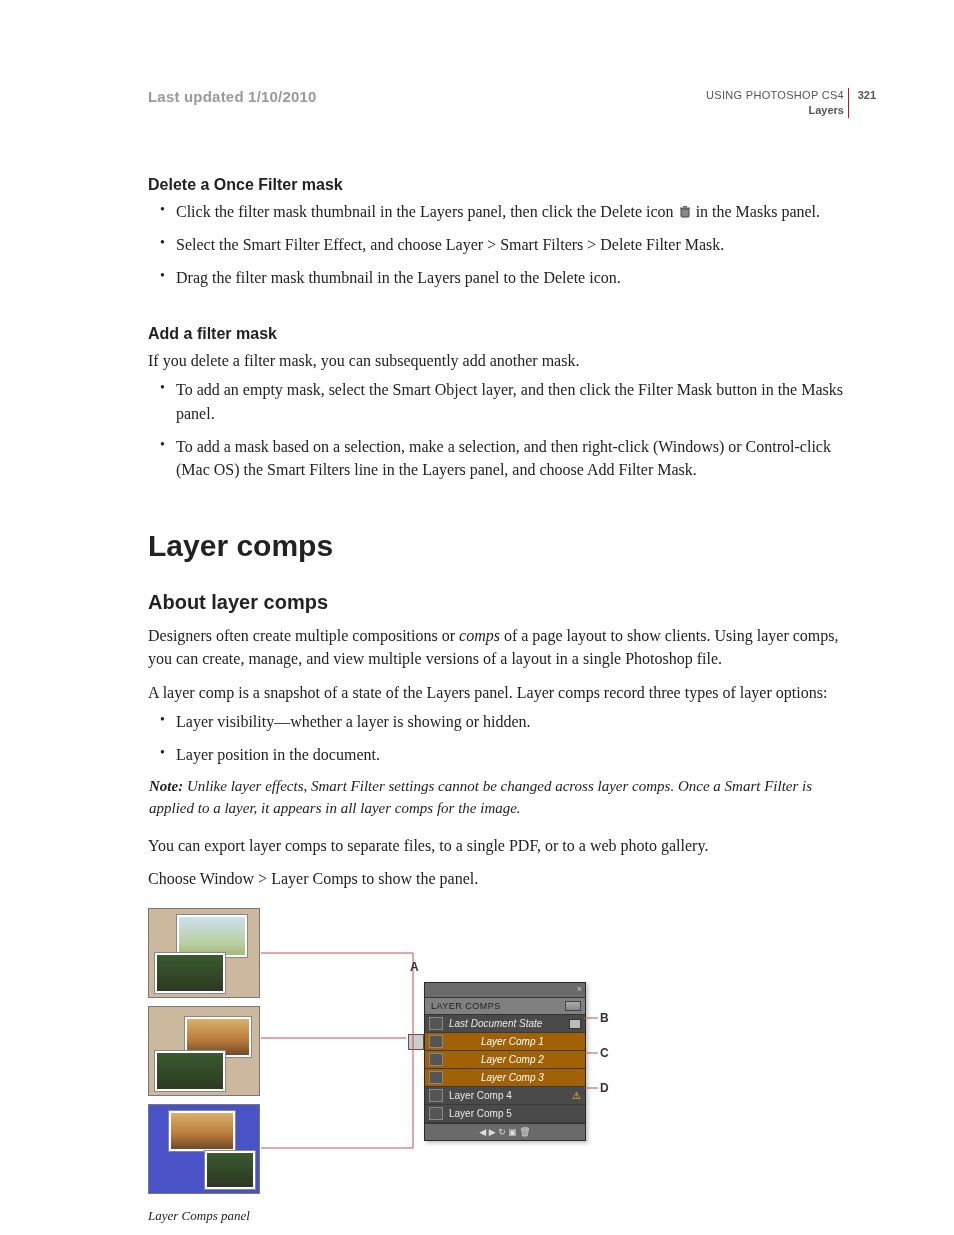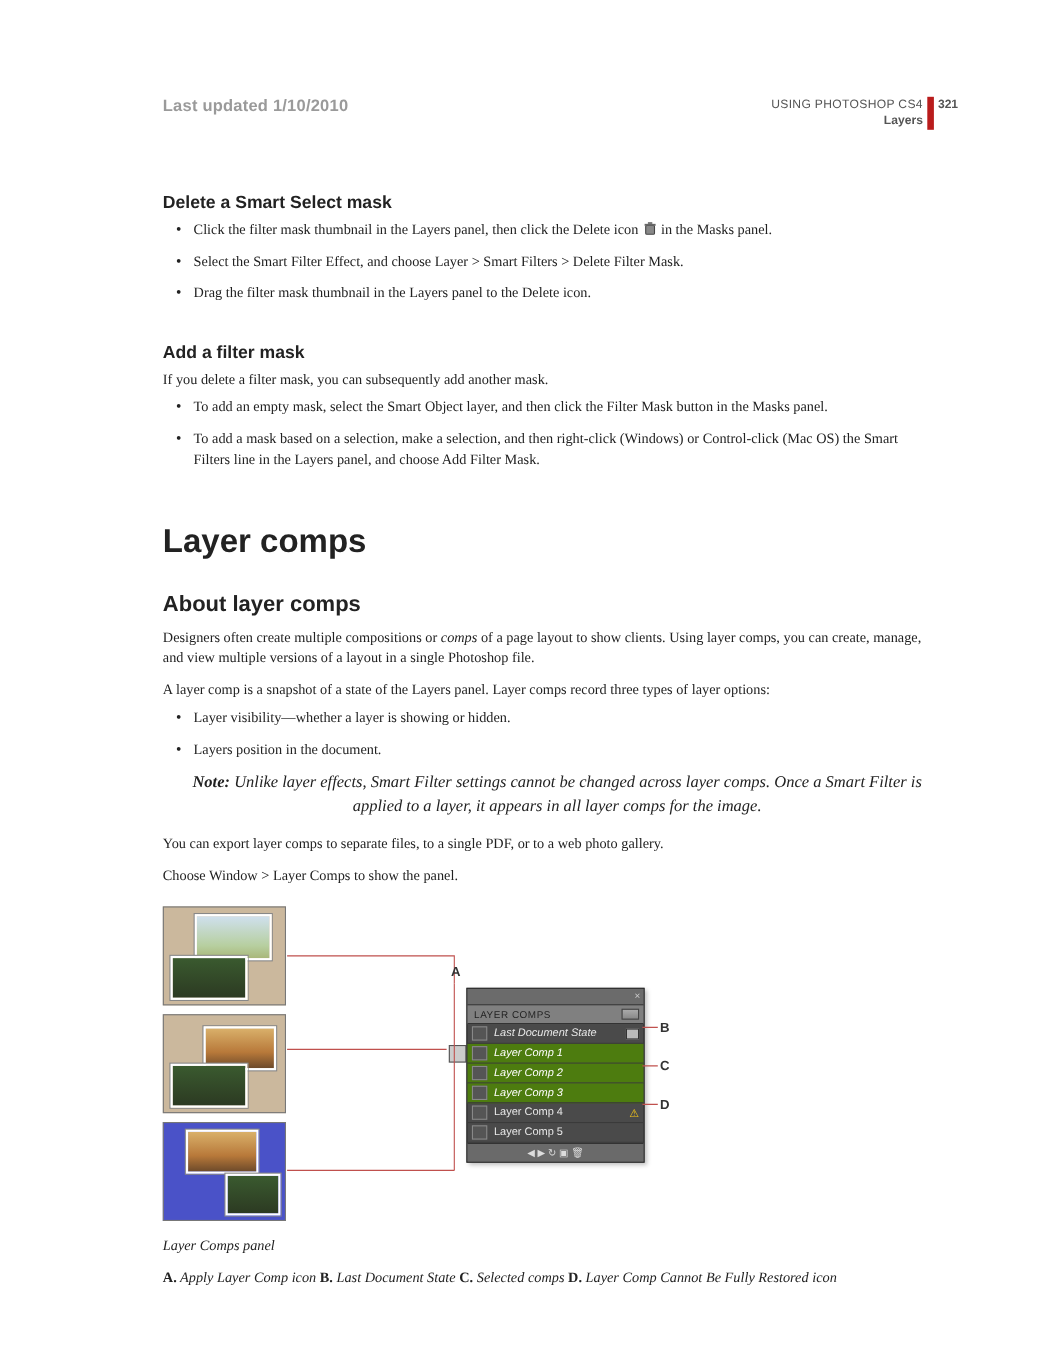--- a/index.html
+++ b/index.html
@@ -35,7 +35,7 @@
     color: #555;
     line-height: 1.35;
     padding-right: 4px;
-    border-right: 6px solid #b91c1c;
+    border-right: 1px solid #b91c1c;
     position: relative;
   }
   .header-right .doc-title {

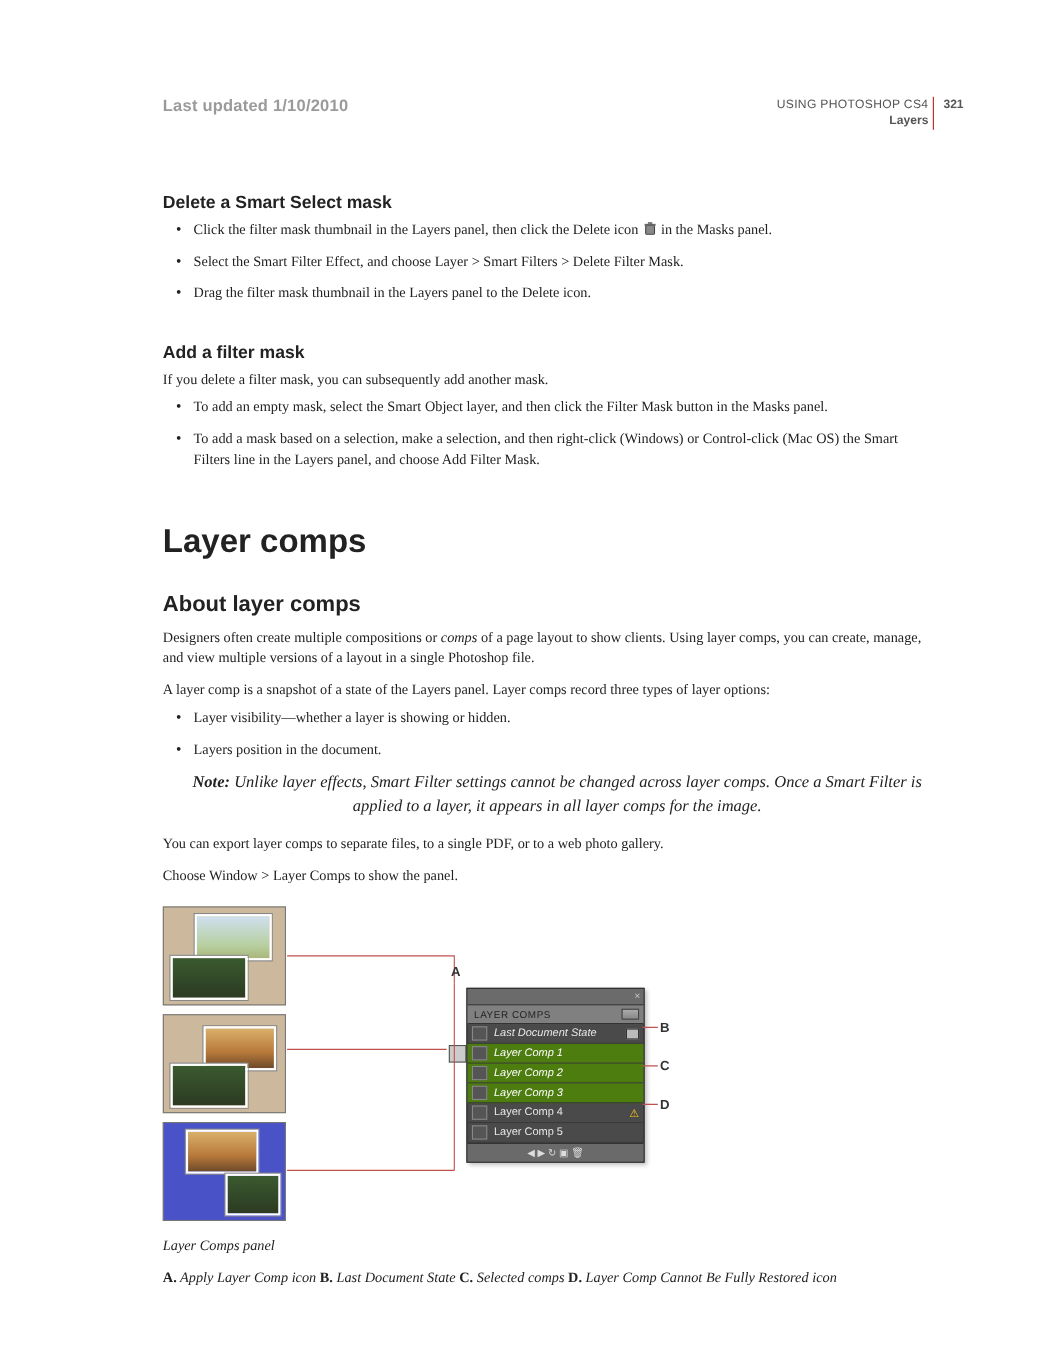--- a/index.html
+++ b/index.html
@@ -268,7 +268,7 @@
     </div>
   </div>
 
-  <h3 class="section">Delete a Smart Select mask</h3>
+  <h3 class="section">Delete a Once Filter mask</h3>
   <ul class="bullets">
     <li>
       <span>Click the filter mask thumbnail in the Layers panel, then click the Delete icon </span>

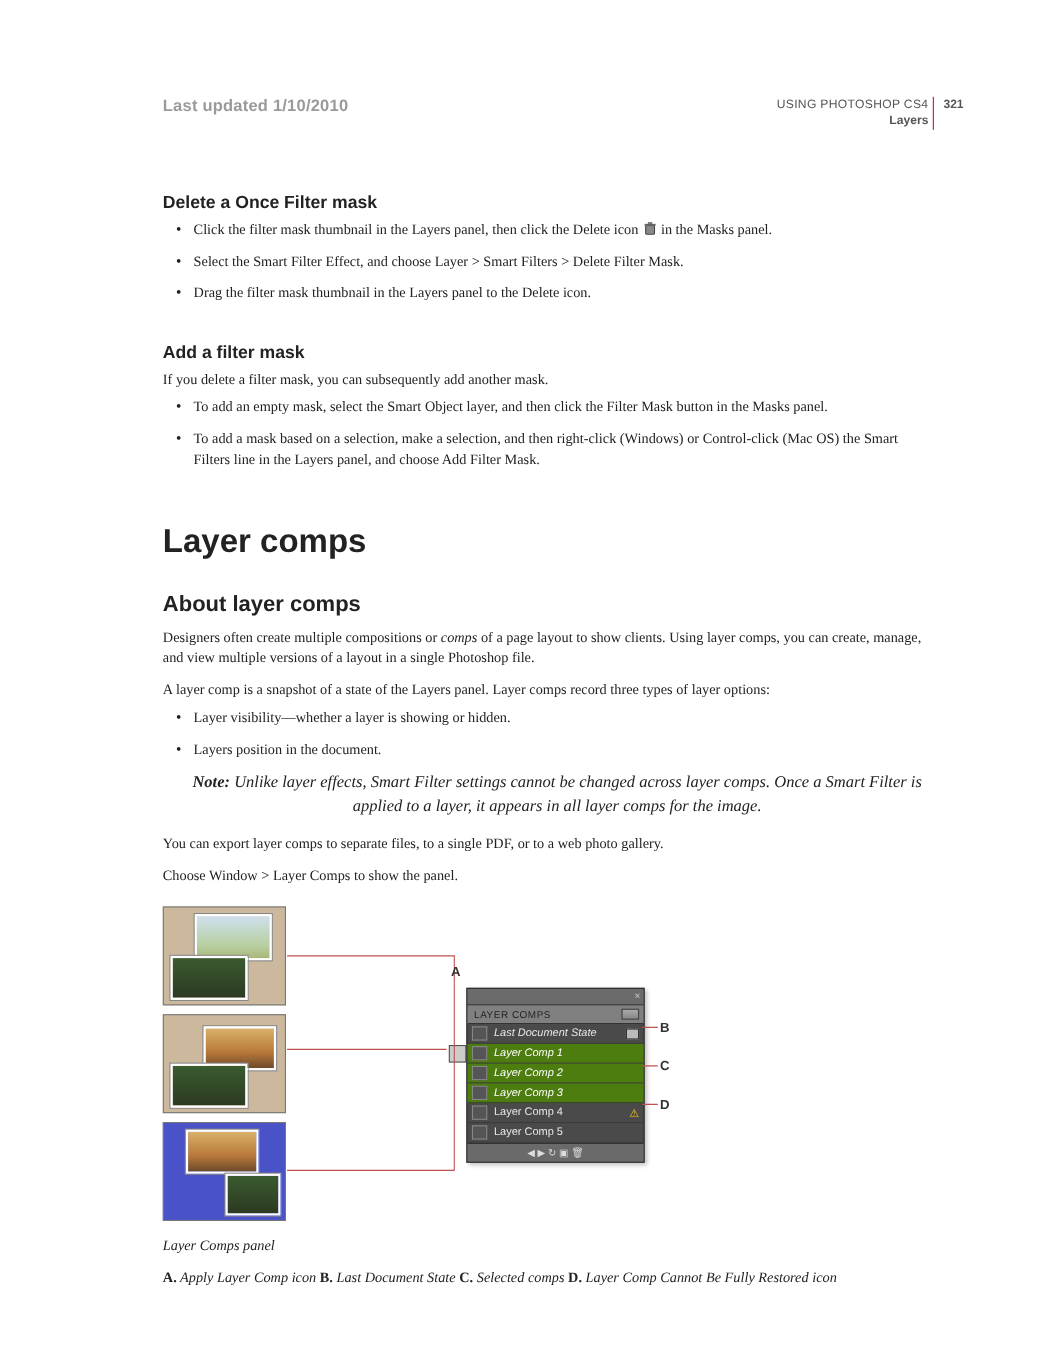--- a/index.html
+++ b/index.html
@@ -59,7 +59,7 @@
     color: #222;
   }
   p.body, li {
-    font-size: 13px;
+    font-size: 16px;
     line-height: 1.45;
     margin: 0 0 6px 0;
   }

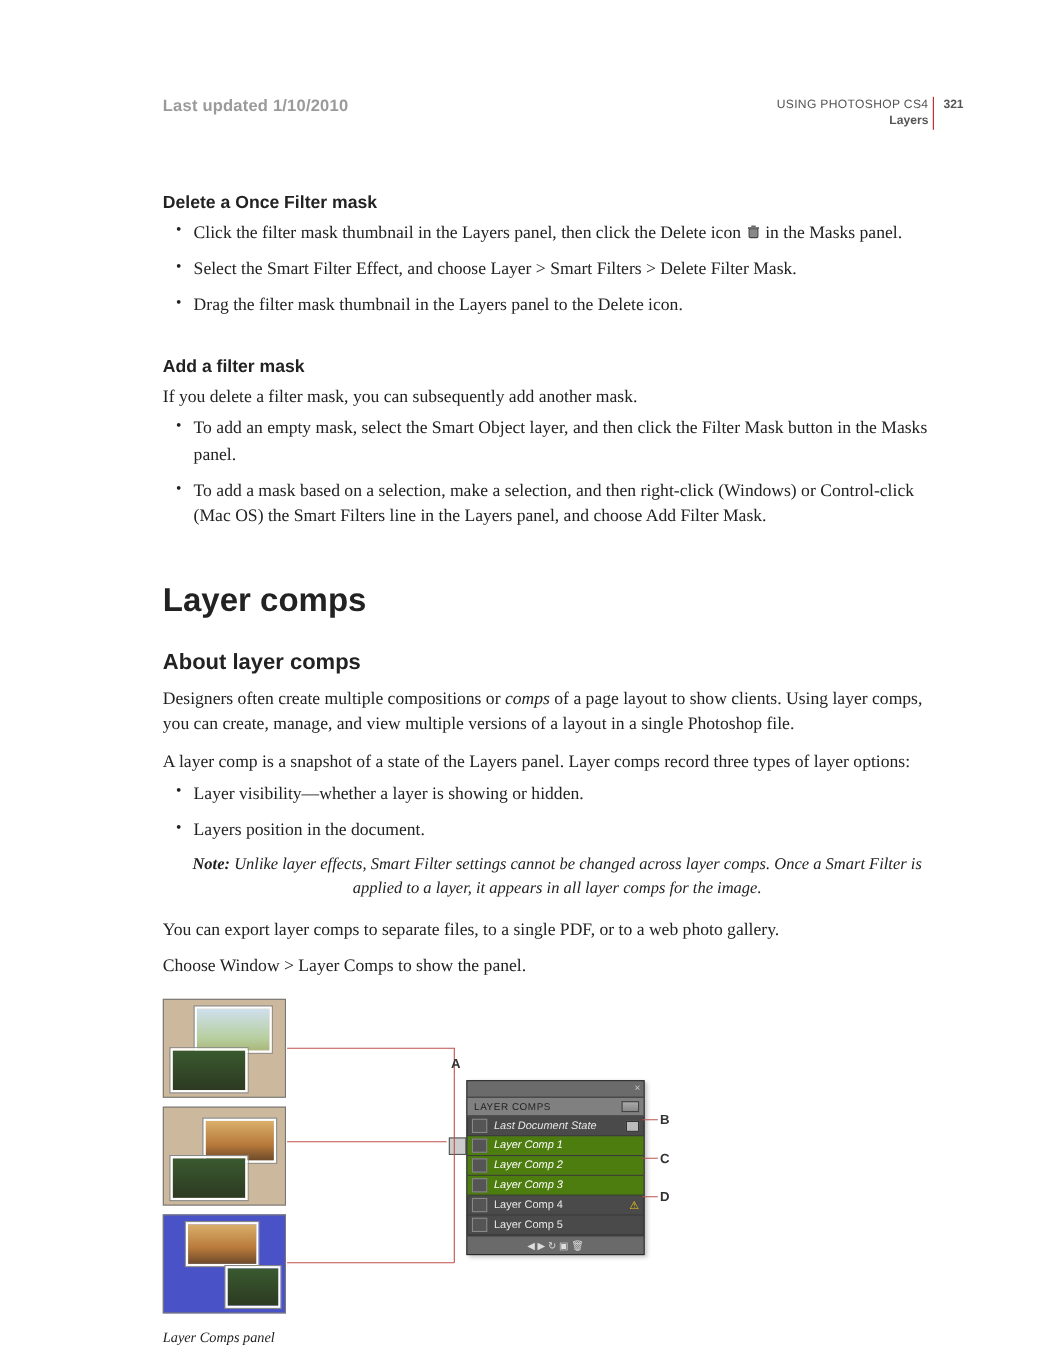--- a/index.html
+++ b/index.html
@@ -307,7 +307,7 @@
 
   <ul class="bullets" style="margin-bottom:0">
     <li><span>Layer visibility—whether a layer is showing or hidden.</span></li>
-    <li><span>Layers position in the document.</span></li>
+    <li><span>Layer position in the document.</span></li>
   </ul>
 
   <p class="note">

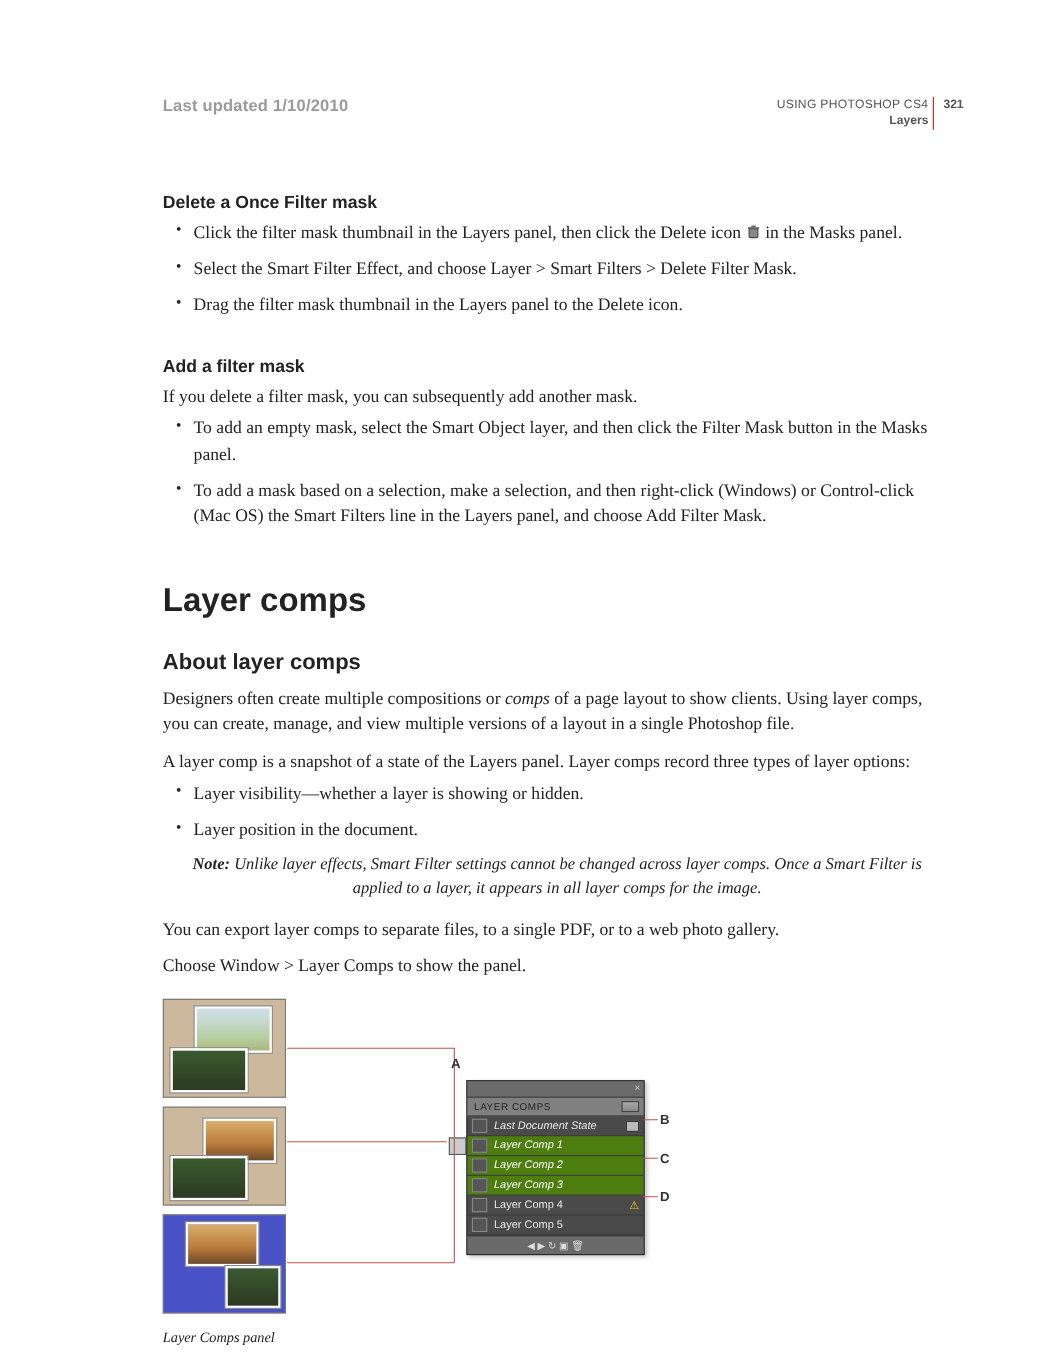--- a/index.html
+++ b/index.html
@@ -101,10 +101,9 @@
   }
   .note {
     font-style: italic;
-    margin: 10px 0 14px 16px;
+    margin: 10px 0 14px 1px;
     font-size: 15px;
     line-height: 1.45;
-    text-align: center;
   }
   .note .note-label { font-weight: 700; font-style: italic; }
   .gap { height: 18px; }

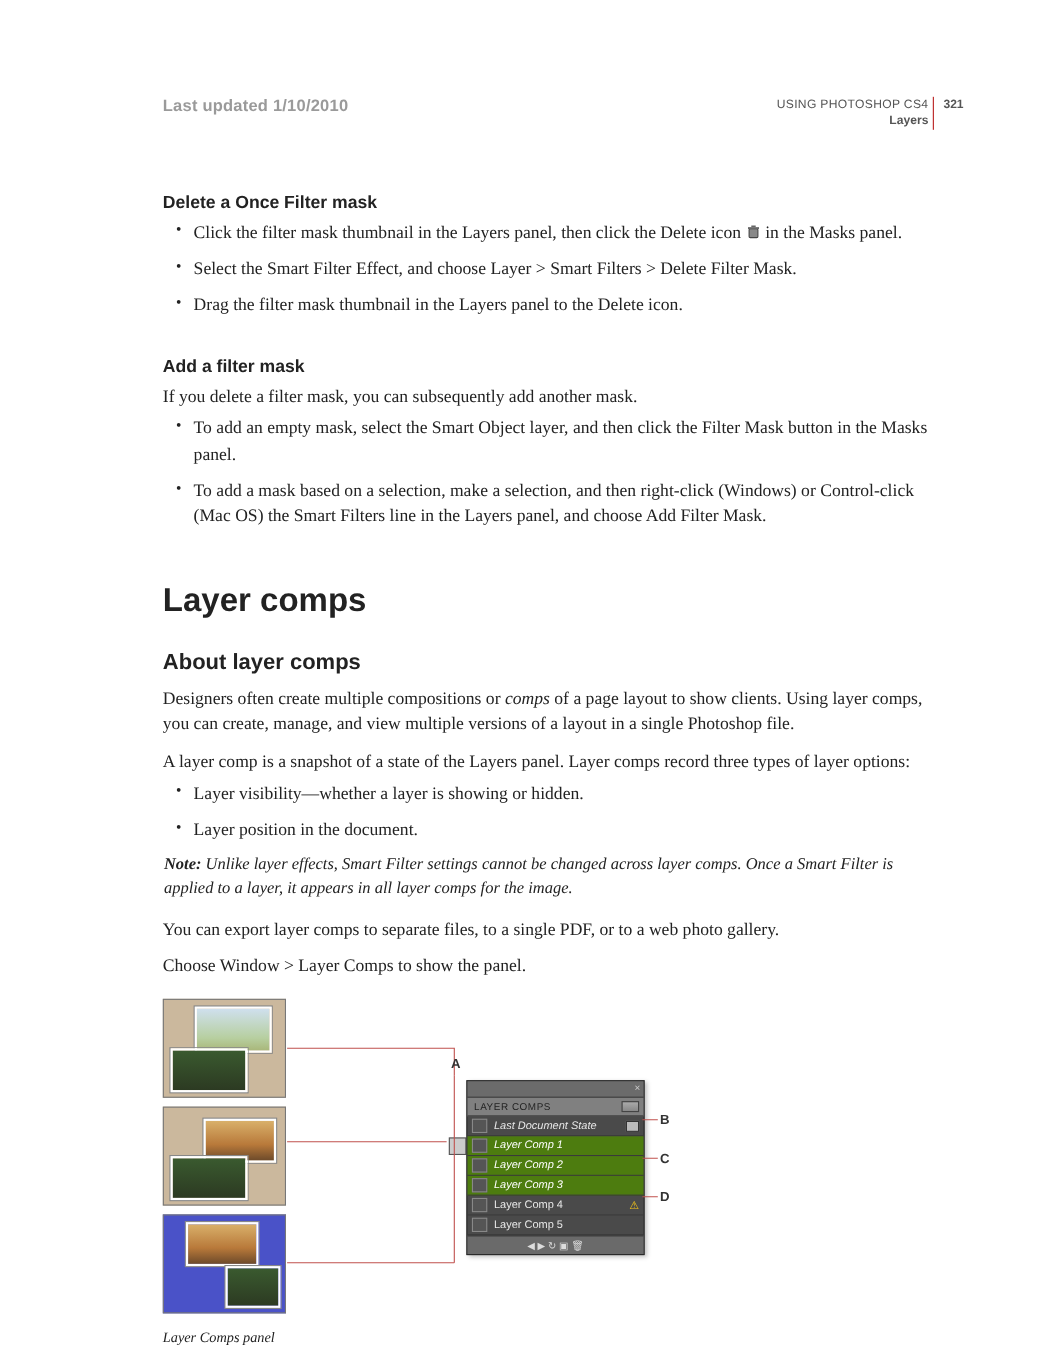--- a/index.html
+++ b/index.html
@@ -193,9 +193,10 @@
     flex: 0 0 auto;
   }
   .panel-row.selected {
-    background: #4d7c0f;
+    background: #a16207;
     color: #fff;
     font-style: italic;
+    gap: 32px;
   }
   .panel-row.normal { font-style: normal; color: #e8e8e8; }
   .panel-row .warn {

